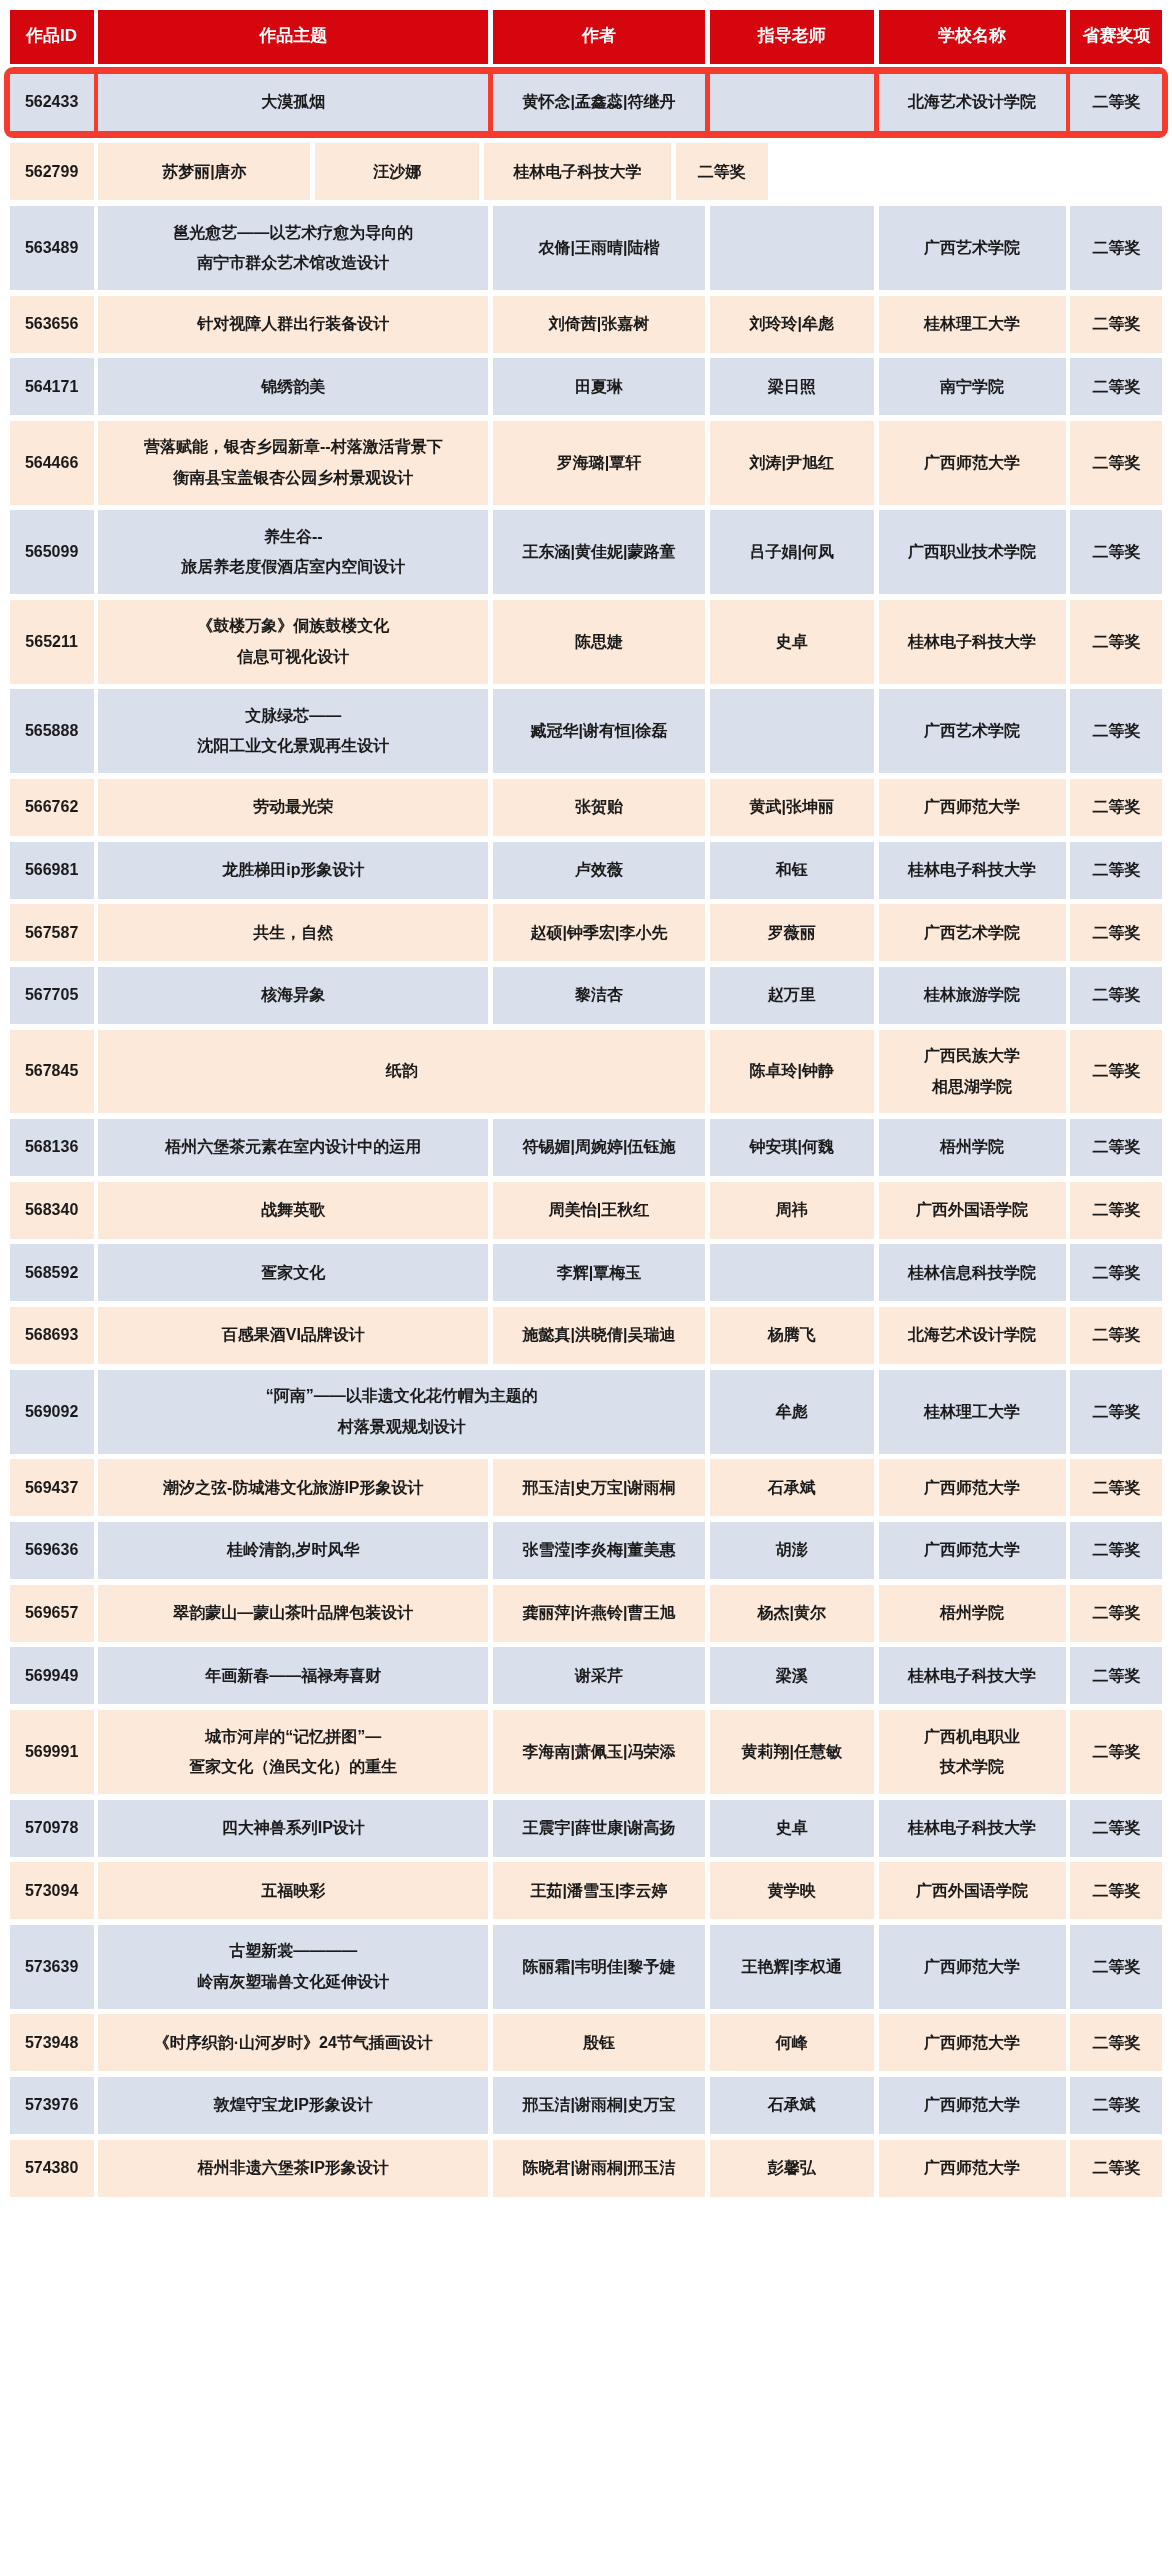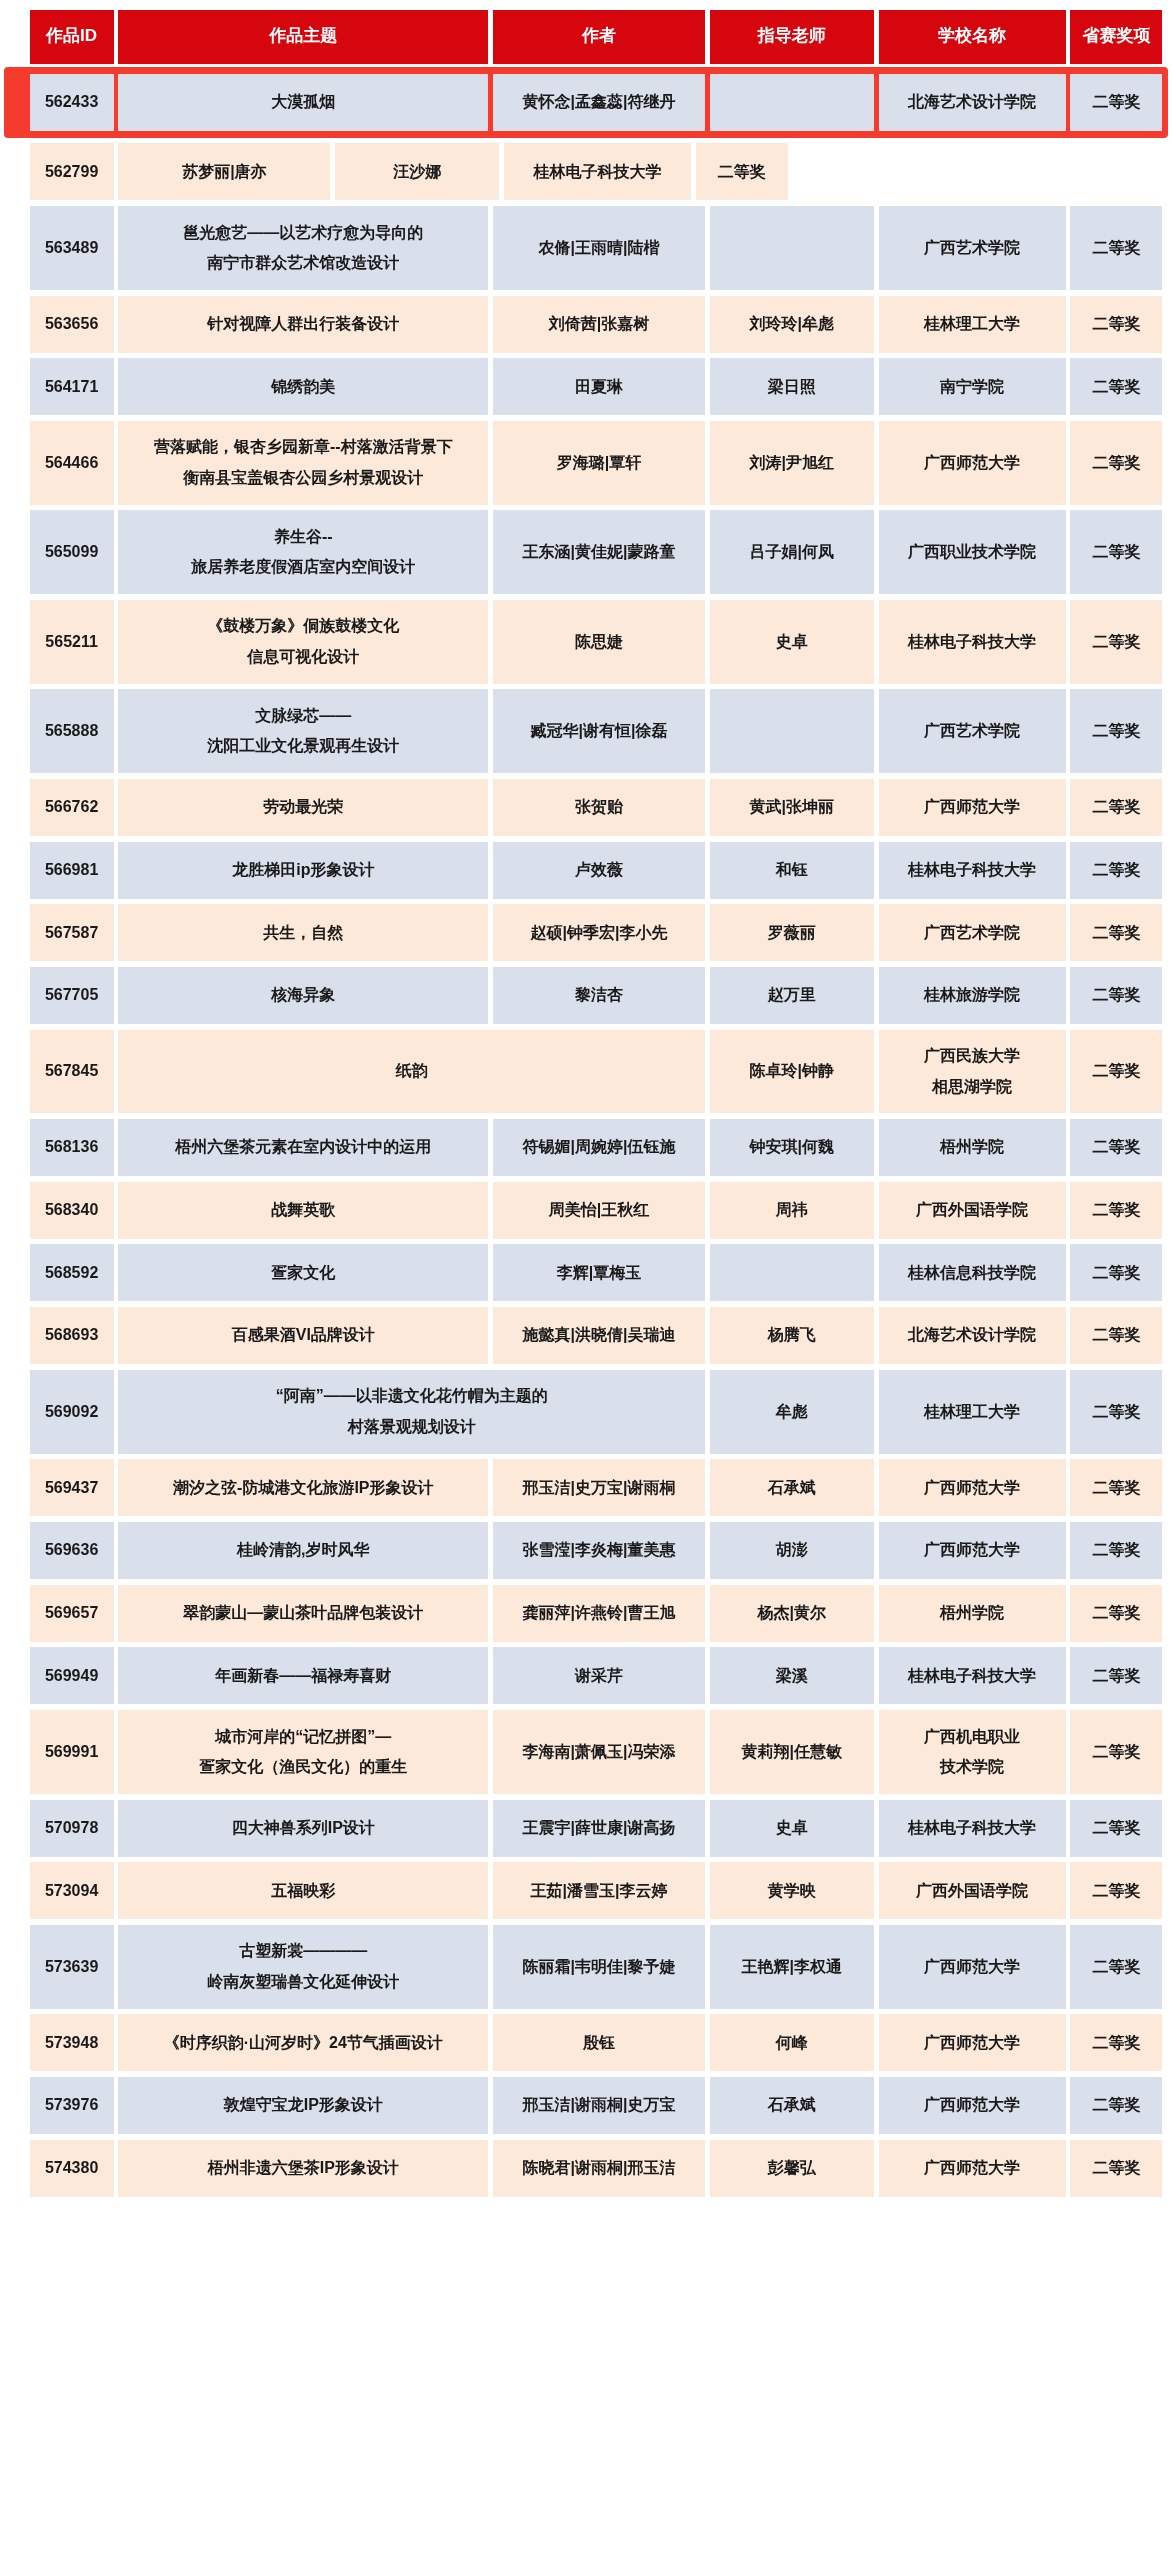--- a/index.html
+++ b/index.html
@@ -34,7 +34,7 @@
     word-break:break-all;
   }
   
-  .c0{flex:0 0 84px;margin-left:20px;}
+  .c0{flex:0 0 84px;}
   .c1{flex:1 1 auto;}
   .c2{flex:0 0 212px;}
   .c3{flex:0 0 164px;}

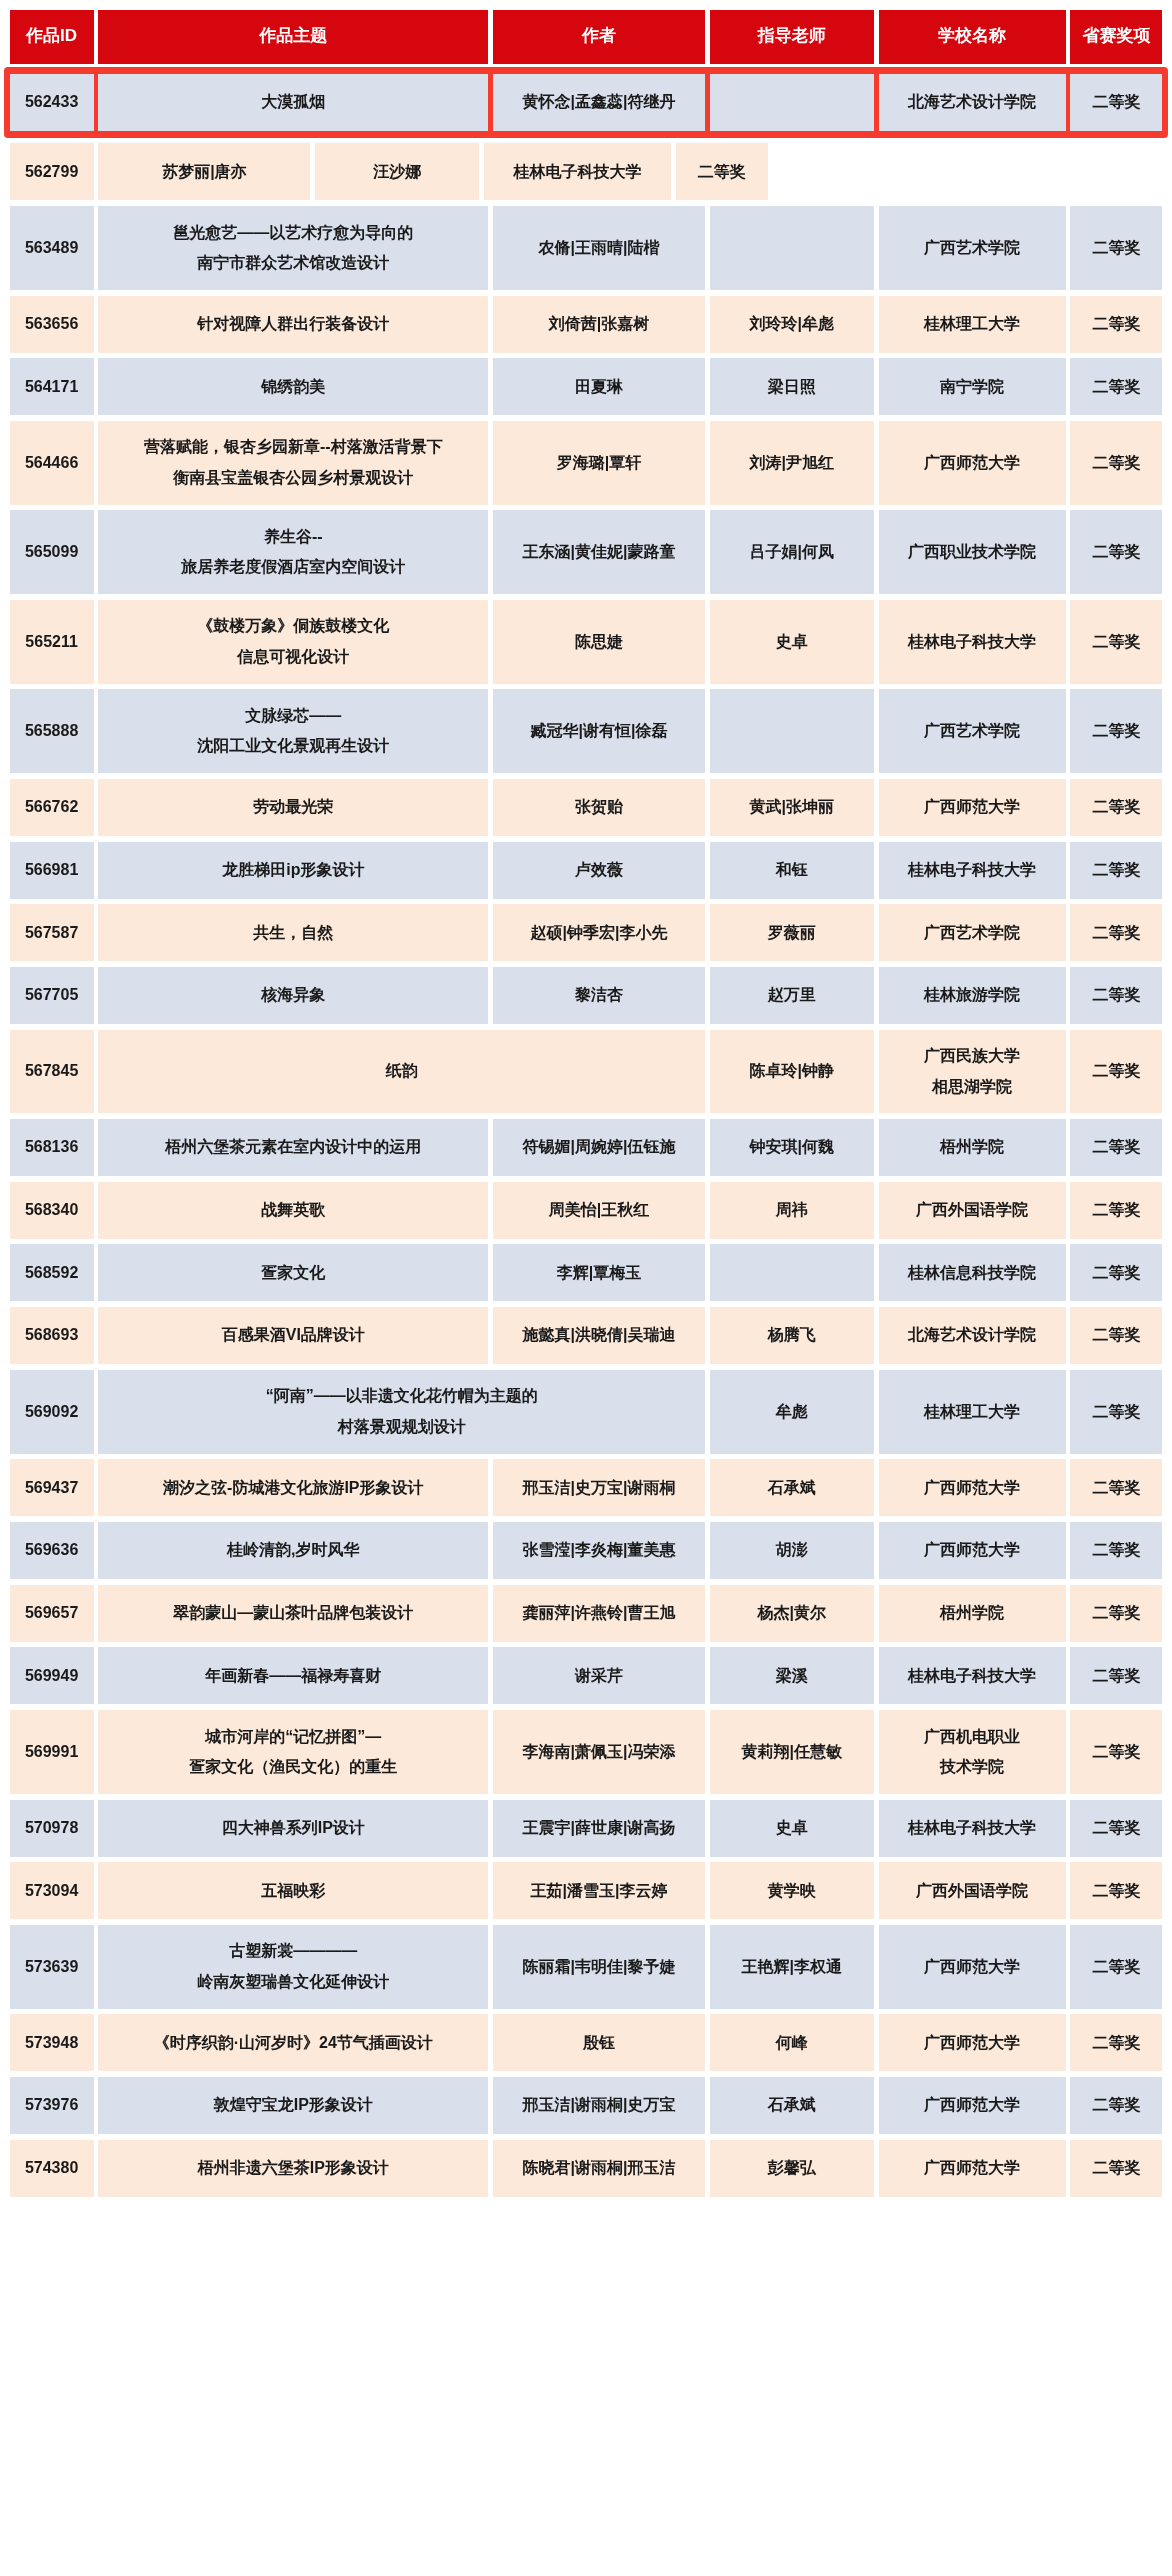--- a/index.html
+++ b/index.html
@@ -56,7 +56,7 @@
     background:#f43b2e;
     padding:6.7px 5.7px;
     margin:-1.9px -5.7px 5.7px -5.7px;
-    border-radius:4px;
+    border-radius:9px;
   }
   .hl-wrap .trow{margin-bottom:0;}
   .line{display:block;}

